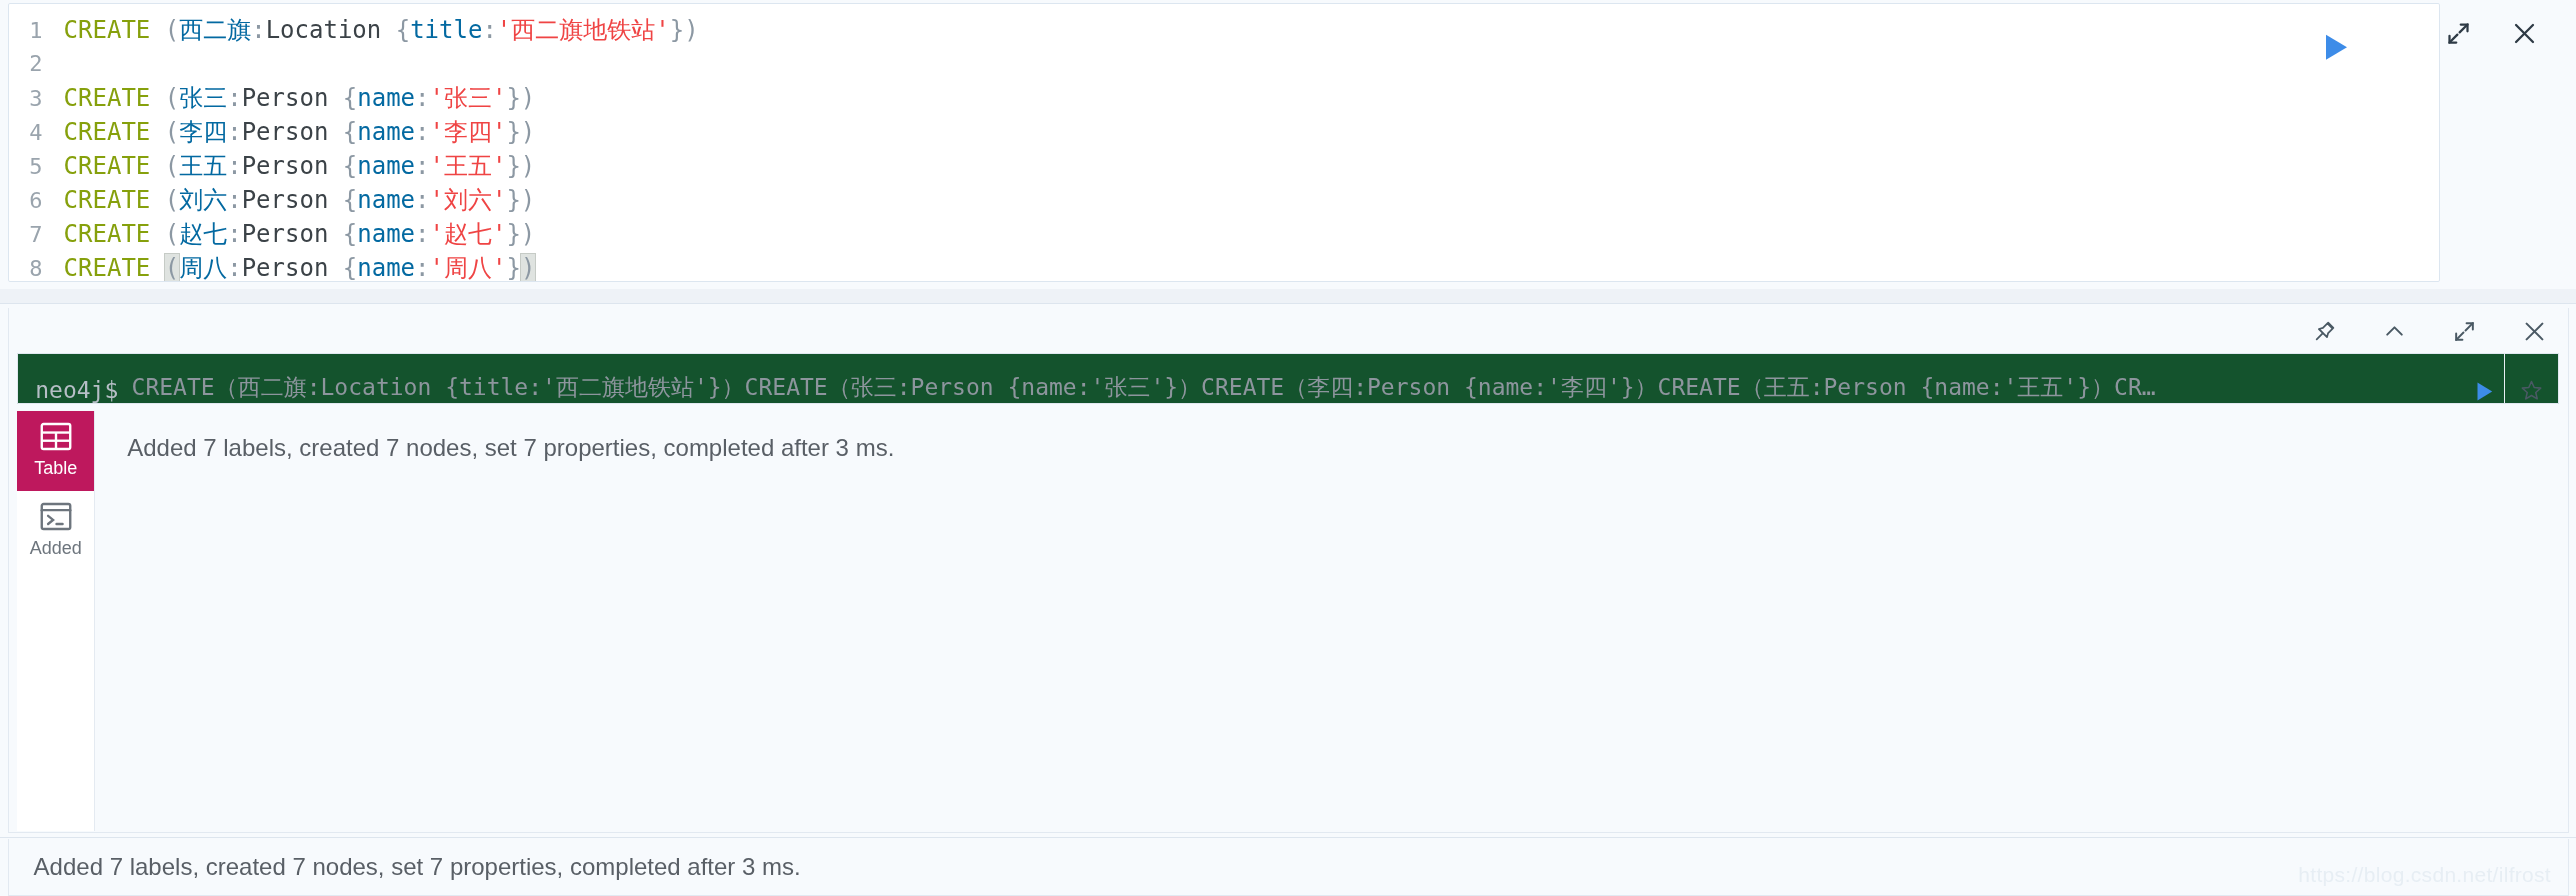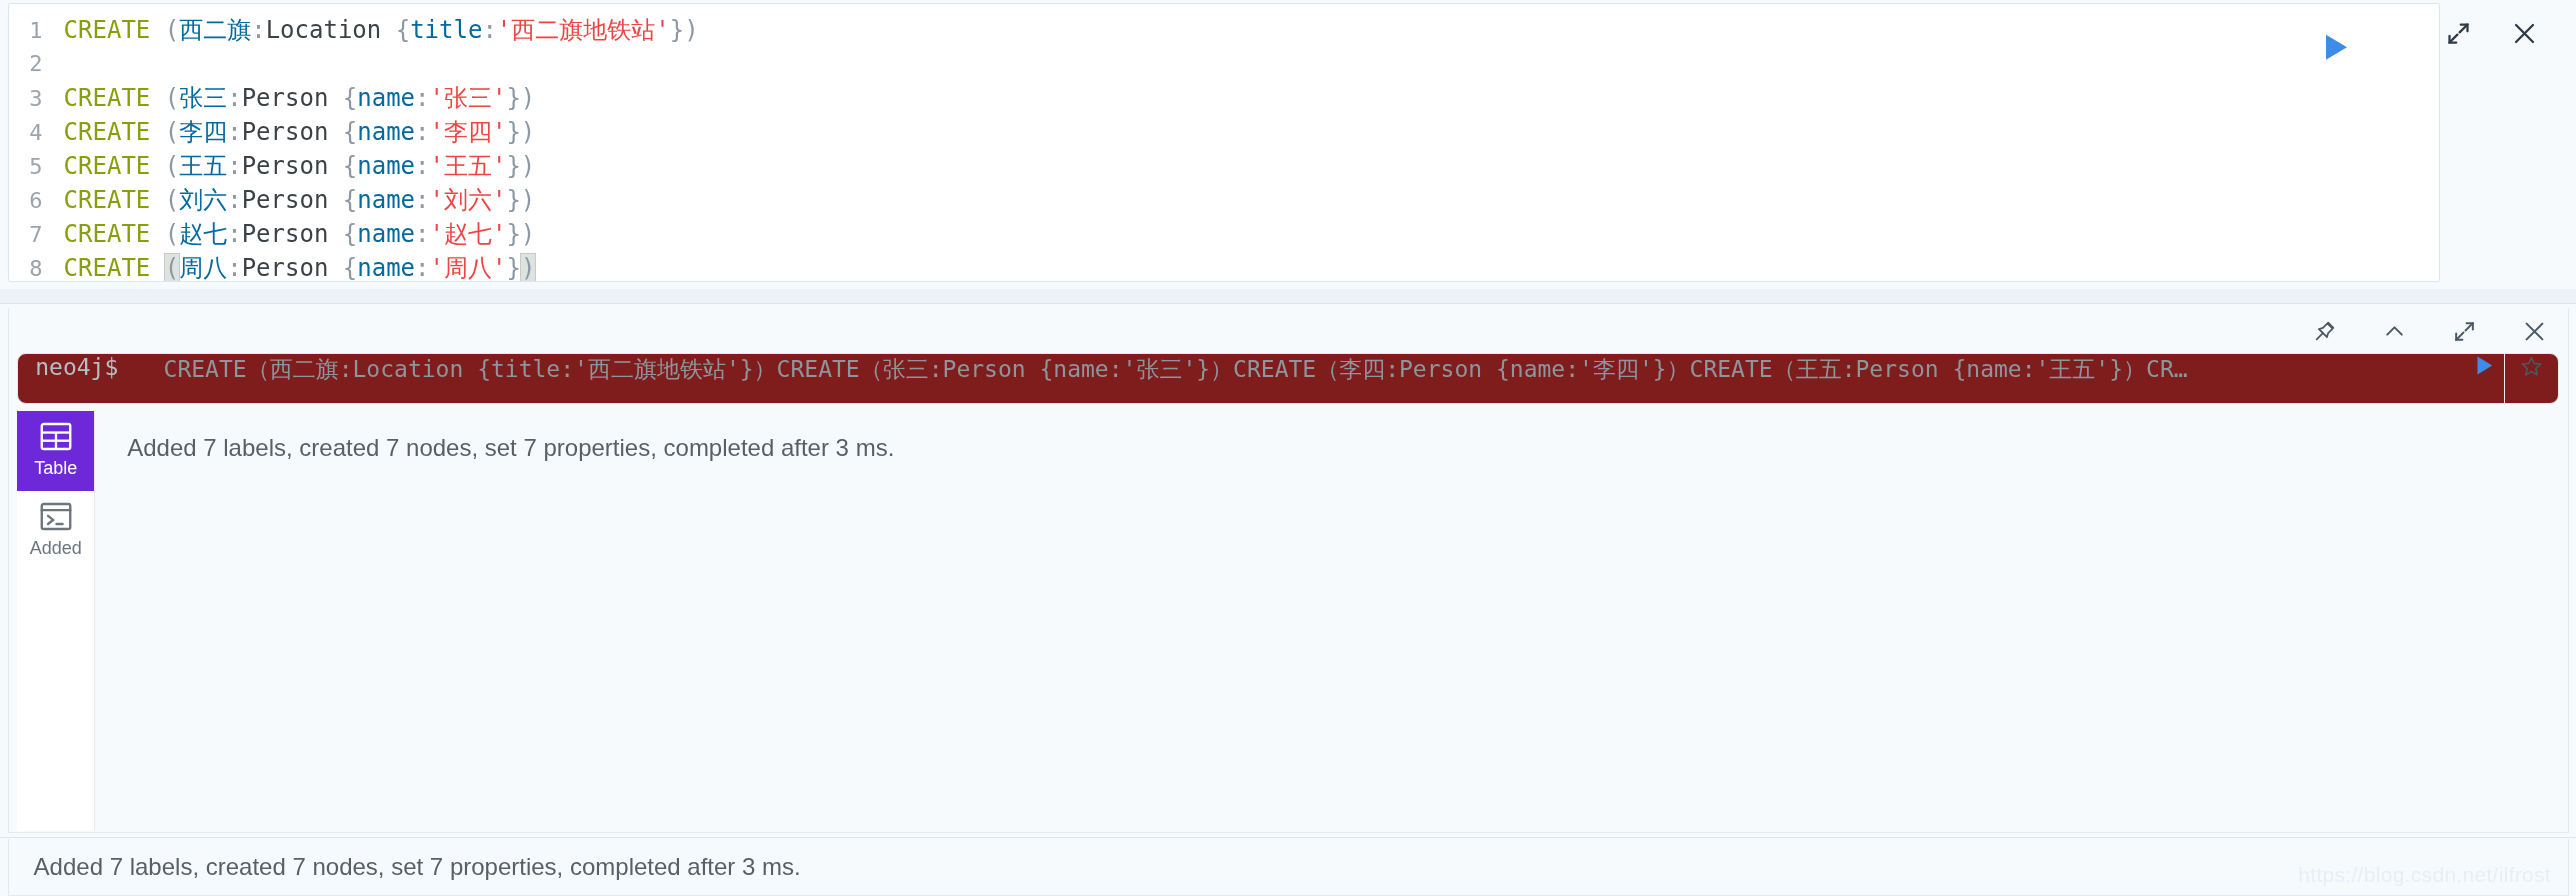--- a/index.html
+++ b/index.html
@@ -149,12 +149,12 @@
     top: 45px;
     width: 2542px;
     height: 51px;
-    background: #7f1d1d;
+    background: #14532d;
     border: 1px solid #e1e8f0;
-    border-radius: 9px;
-    box-sizing: border-box;
-    display: flex;
-    align-items: flex-start;
+    border-radius: 1px;
+    box-sizing: border-box;
+    display: flex;
+    align-items: flex-end;
   }
   .prompt {
     color: #b6bec6;

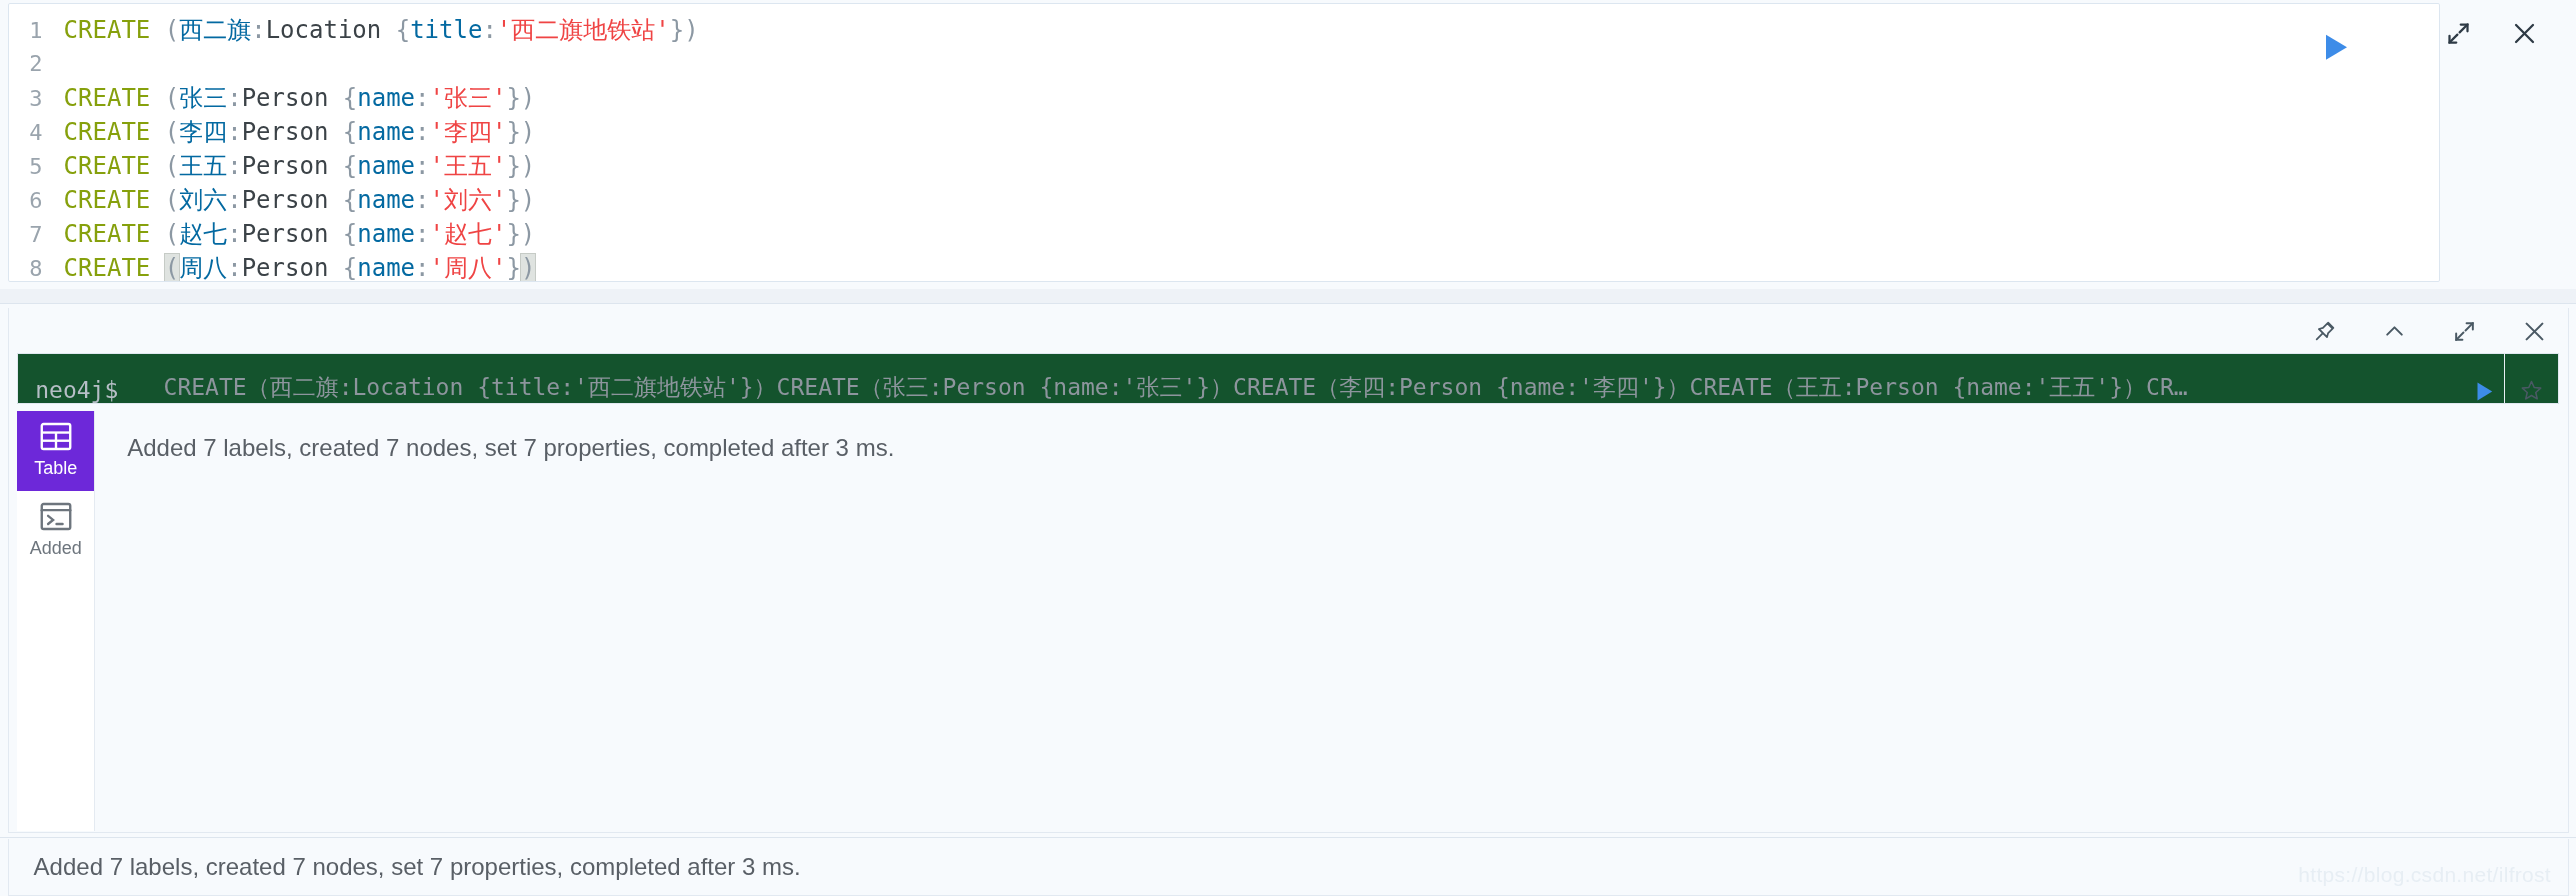--- a/index.html
+++ b/index.html
@@ -173,7 +173,6 @@
     white-space: nowrap;
     overflow: hidden;
     text-overflow: clip;
-    margin-left: 32px;
   }
   .qb-run {
     width: 40px;

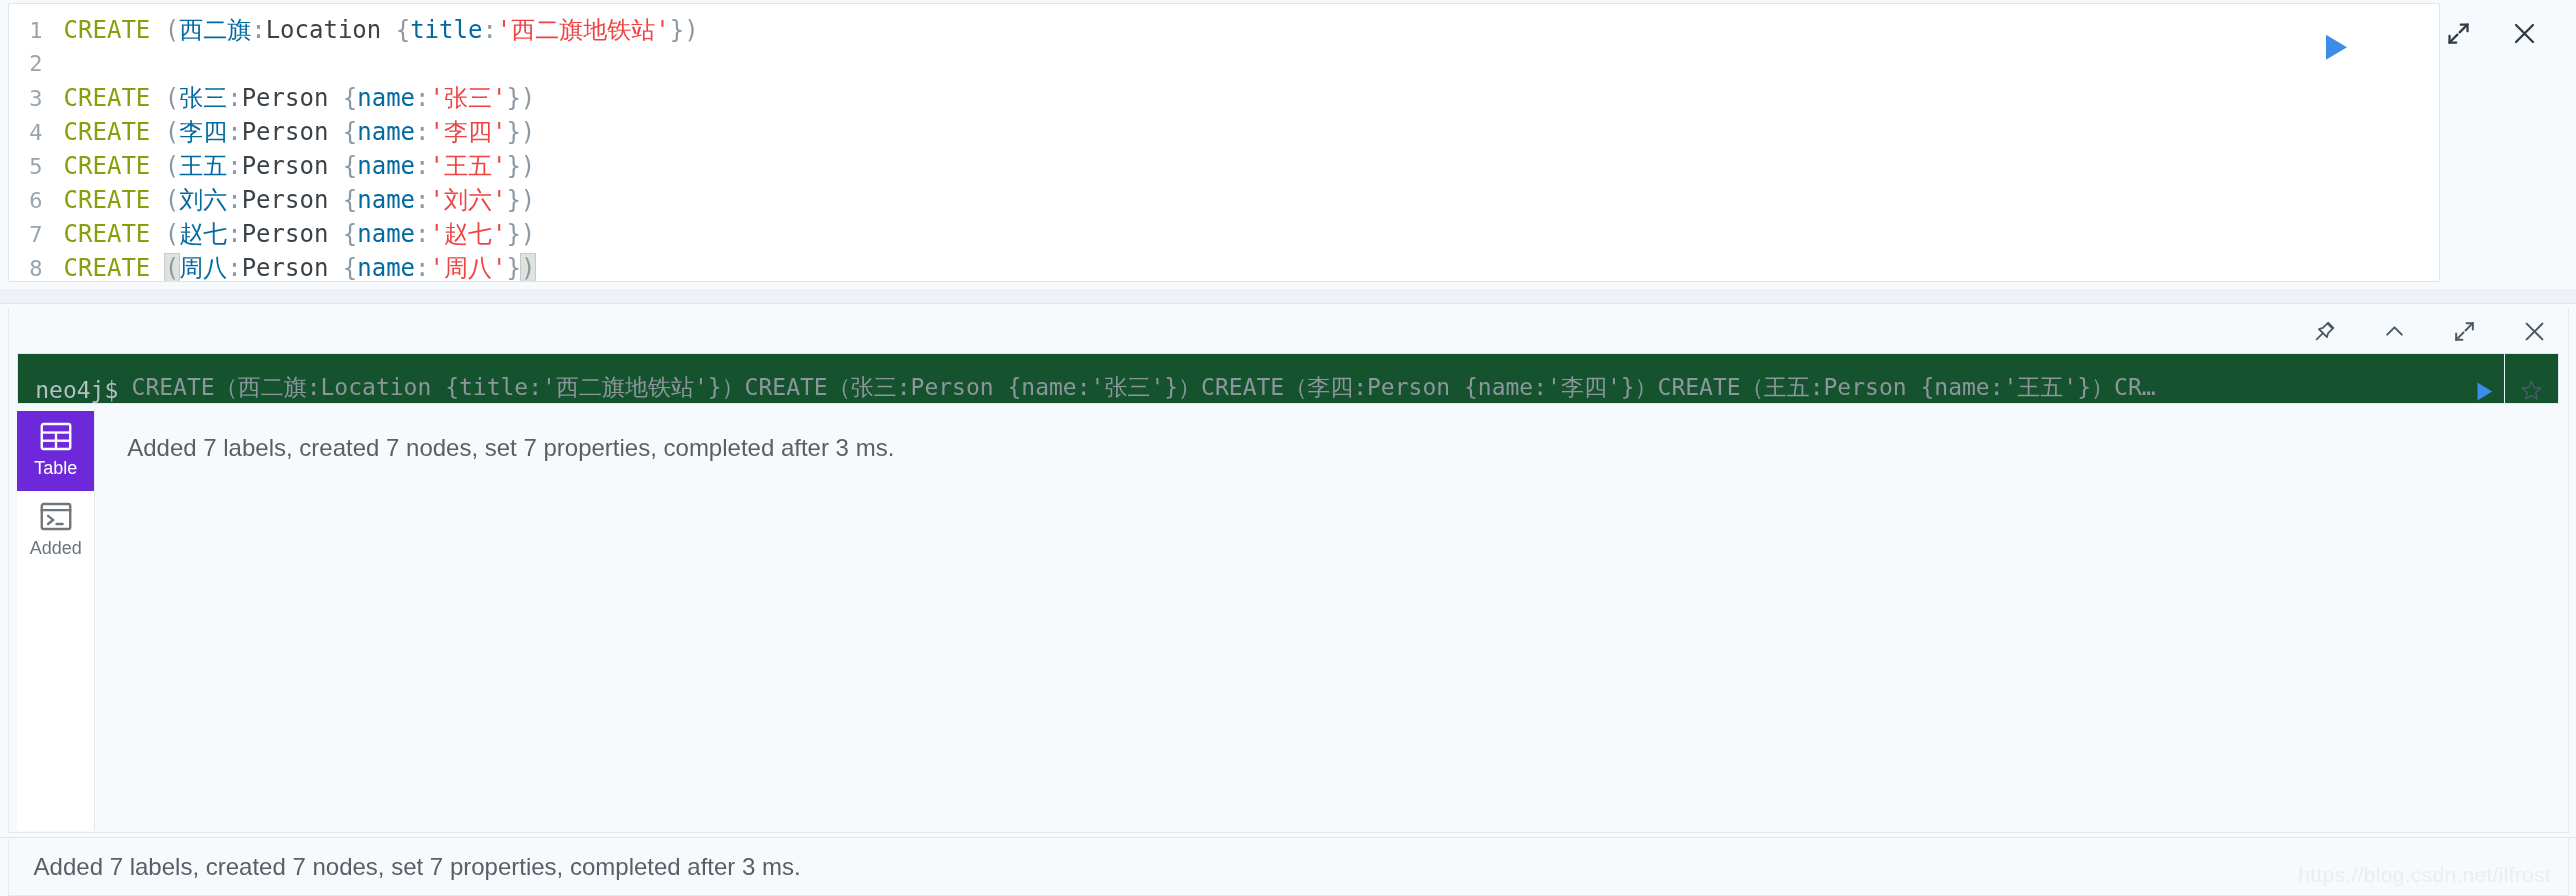--- a/index.html
+++ b/index.html
@@ -224,7 +224,7 @@
     box-sizing: border-box;
   }
   .view-tab.active {
-    background: #6d28d9;
+    background: #be185d;
   }
   .view-tab .vt-label {
     font-size: 18px;

